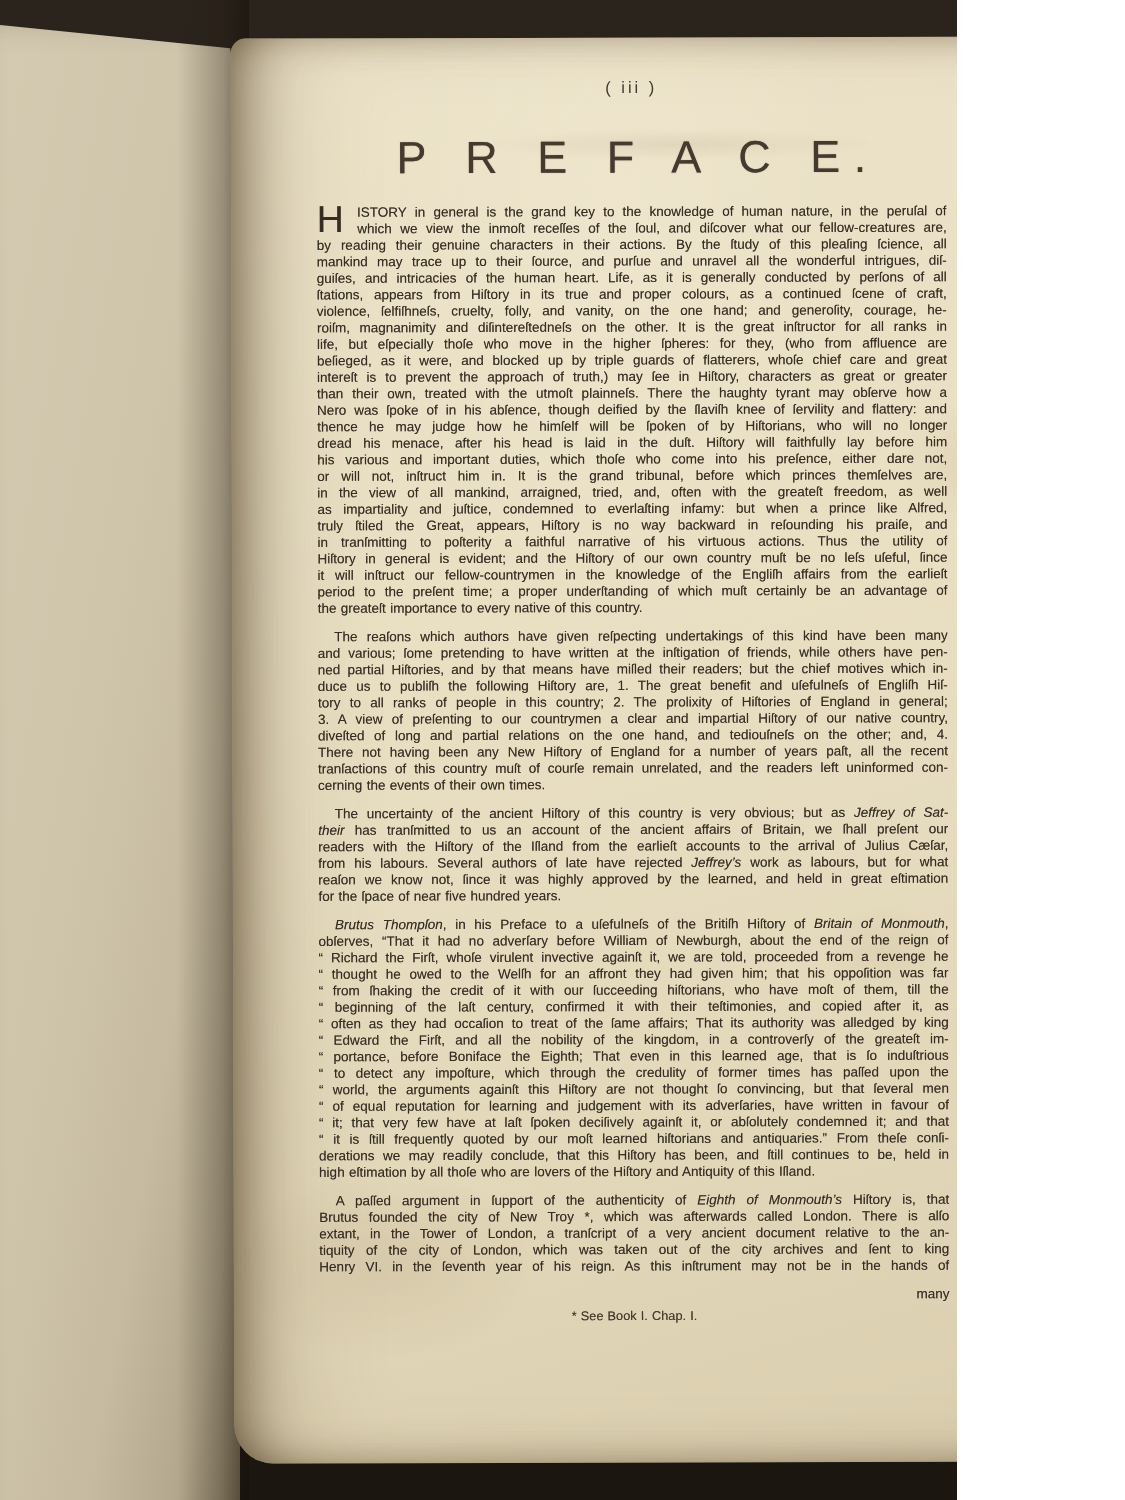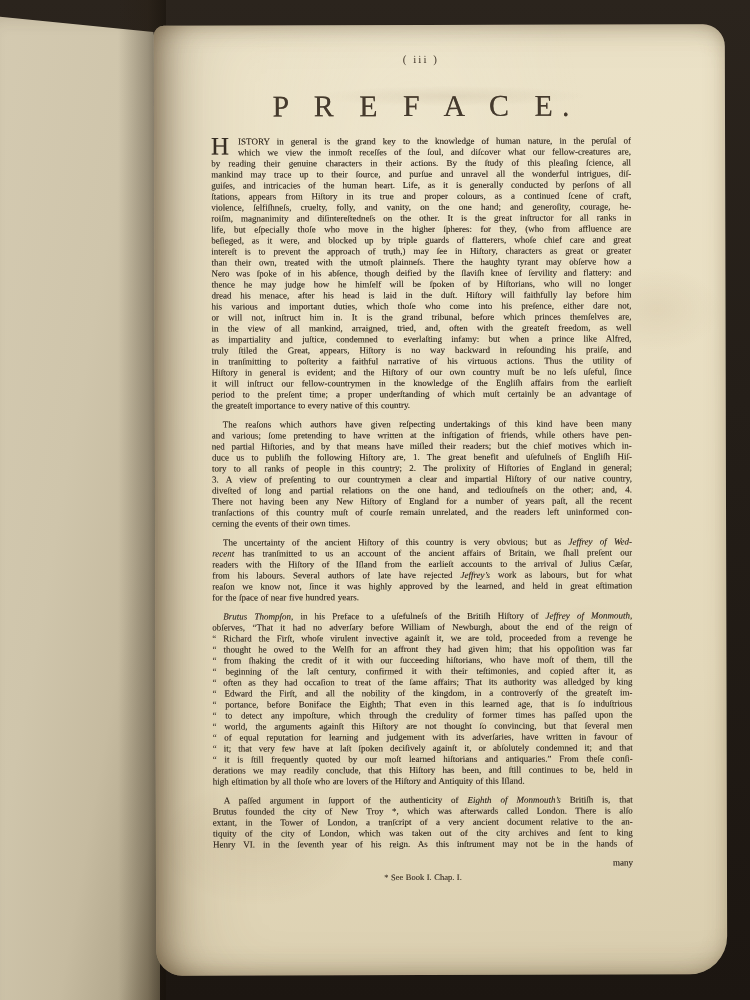--- a/index.html
+++ b/index.html
@@ -5,10 +5,10 @@
   html,body{margin:0;padding:0;}
   #scene{
     position:relative;
-    width:750px;height:1000px;
+    width:638px;height:1000px;
     overflow:hidden;
     background:linear-gradient(180deg,#2b241d 0%,#241e18 40%,#1c1611 100%);
-    font-family:Liberation Serif, serif;
+    font-family:Liberation Sans, sans-serif;
   }
   
   #facing-page{

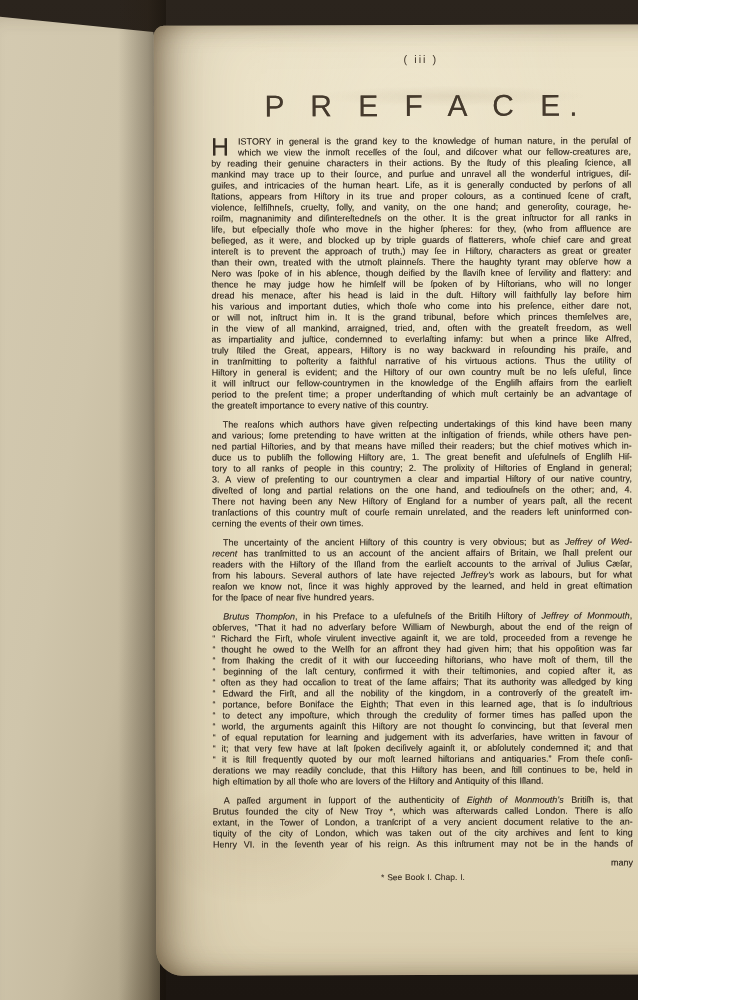--- a/index.html
+++ b/index.html
@@ -125,7 +125,7 @@
           <div class="l short">cerning the events of their own times.</div>
         </div>
         <div class="para">
-          <div class="l indent"><span>The uncertainty of the ancient Hiſtory of this country is very obvious; but as </span><span class="it">Jeffrey of Wed-</span></div>
+          <div class="l indent"><span>The uncertainty of the ancient Hiſtory of this country is very obvious; but as </span><span class="it">Jeffrey of Sat-</span></div>
           <div class="l"><span class="it">recent</span><span> has tranſmitted to us an account of the ancient affairs of Britain, we ſhall preſent our</span></div>
           <div class="l">readers with the Hiſtory of the Iſland from the earlieſt accounts to the arrival of Julius Cæſar,</div>
           <div class="l"><span>from his labours. Several authors of late have rejected </span><span class="it">Jeffrey’s</span><span> work as labours, but for what</span></div>

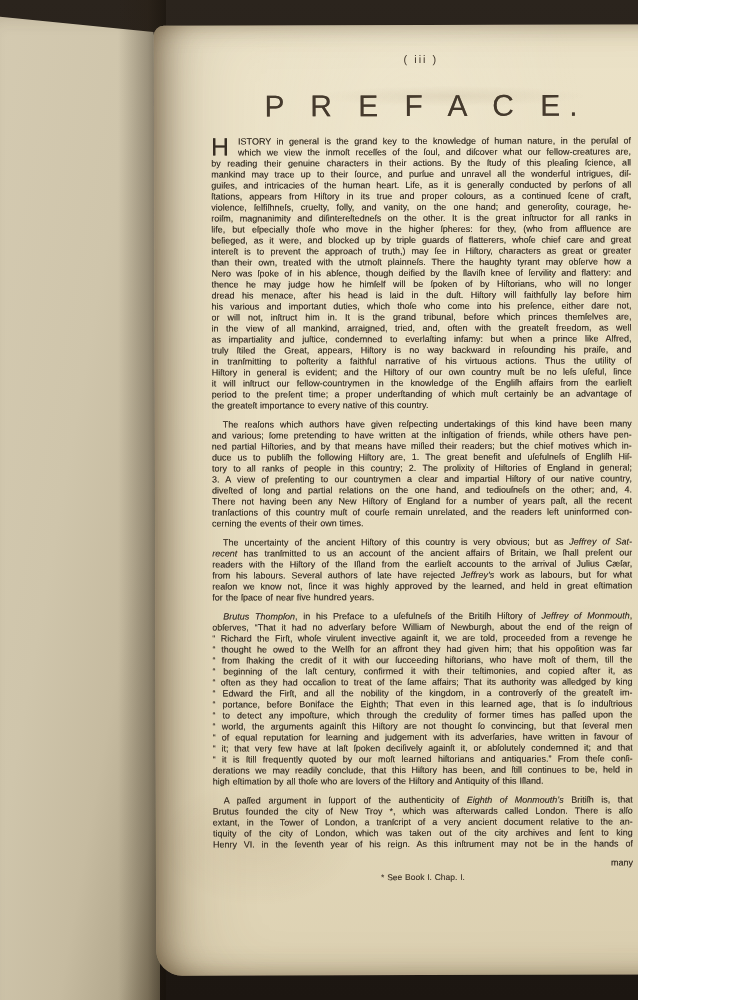--- a/index.html
+++ b/index.html
@@ -126,7 +126,7 @@
         </div>
         <div class="para">
           <div class="l indent"><span>The uncertainty of the ancient Hiſtory of this country is very obvious; but as </span><span class="it">Jeffrey of Sat-</span></div>
-          <div class="l"><span class="it">recent</span><span> has tranſmitted to us an account of the ancient affairs of Britain, we ſhall preſent our</span></div>
+          <div class="l"><span class="it">their</span><span> has tranſmitted to us an account of the ancient affairs of Britain, we ſhall preſent our</span></div>
           <div class="l">readers with the Hiſtory of the Iſland from the earlieſt accounts to the arrival of Julius Cæſar,</div>
           <div class="l"><span>from his labours. Several authors of late have rejected </span><span class="it">Jeffrey’s</span><span> work as labours, but for what</span></div>
           <div class="l">reaſon we know not, ſince it was highly approved by the learned, and held in great eſtimation</div>

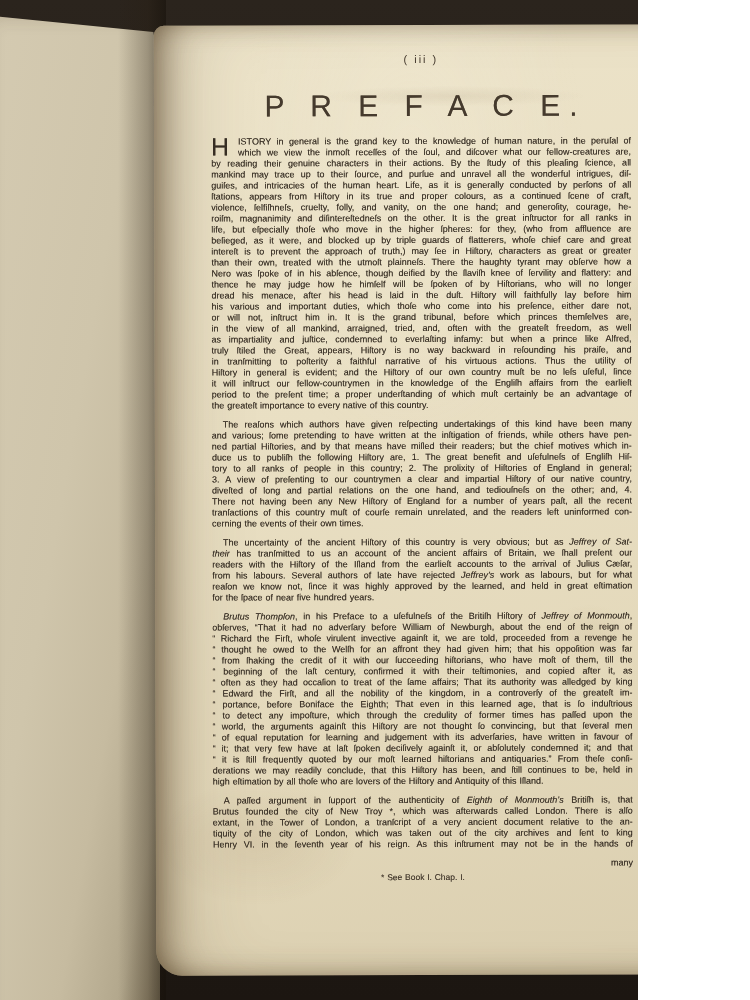--- a/index.html
+++ b/index.html
@@ -133,7 +133,7 @@
           <div class="l short">for the ſpace of near five hundred years.</div>
         </div>
         <div class="para">
-          <div class="l indent"><span class="it">Brutus Thompſon</span><span>, in his Preface to a uſefulneſs of the Britiſh Hiſtory of </span><span class="it">Jeffrey of Monmouth</span><span>,</span></div>
+          <div class="l indent"><span class="it">Brutus Thompſon</span><span>, in his Preface to a uſefulneſs of the Britiſh Hiſtory of </span><span class="it">Britain of Monmouth</span><span>,</span></div>
           <div class="l">obſerves, “That it had no adverſary before William of Newburgh, about the end of the reign of</div>
           <div class="l">“ Richard the Firſt, whoſe virulent invective againſt it, we are told, proceeded from a revenge he</div>
           <div class="l">“ thought he owed to the Welſh for an affront they had given him; that his oppoſition was far</div>

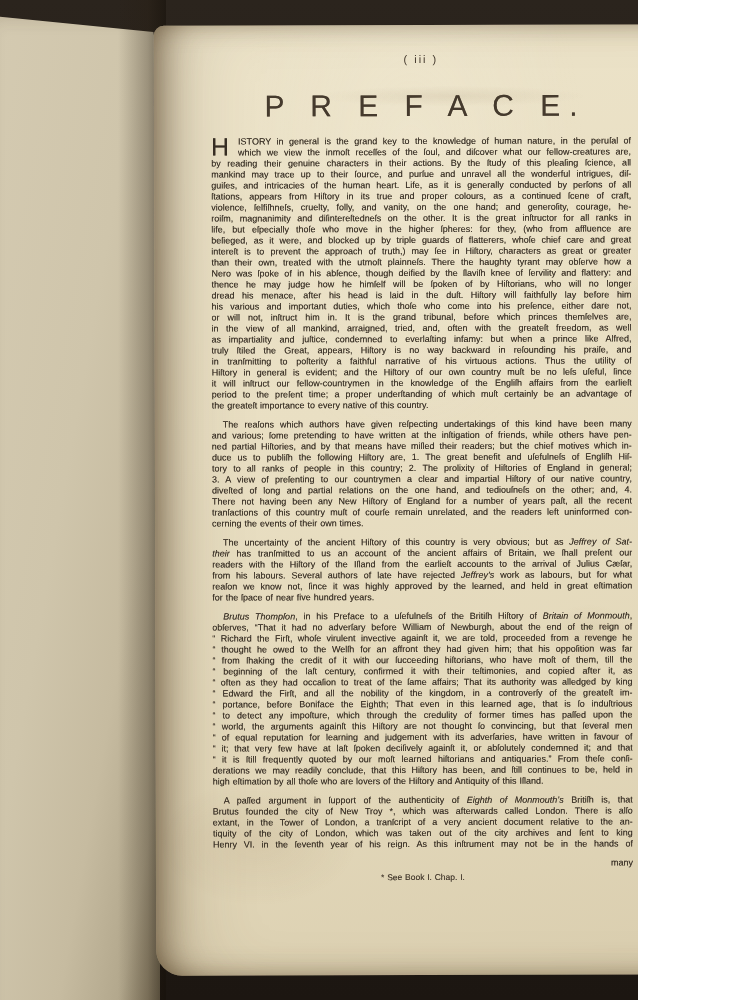--- a/index.html
+++ b/index.html
@@ -151,7 +151,7 @@
           <div class="l short">high eſtimation by all thoſe who are lovers of the Hiſtory and Antiquity of this Iſland.</div>
         </div>
         <div class="para">
-          <div class="l indent"><span>A paſſed argument in ſupport of the authenticity of </span><span class="it">Eighth of Monmouth’s</span><span> Britiſh is, that</span></div>
+          <div class="l indent"><span>A paſſed argument in ſupport of the authenticity of </span><span class="it">Eighth of Monmouth’s</span><span> Hiſtory is, that</span></div>
           <div class="l">Brutus founded the city of New Troy *, which was afterwards called London. There is alſo</div>
           <div class="l">extant, in the Tower of London, a tranſcript of a very ancient document relative to the an-</div>
           <div class="l">tiquity of the city of London, which was taken out of the city archives and ſent to king</div>

